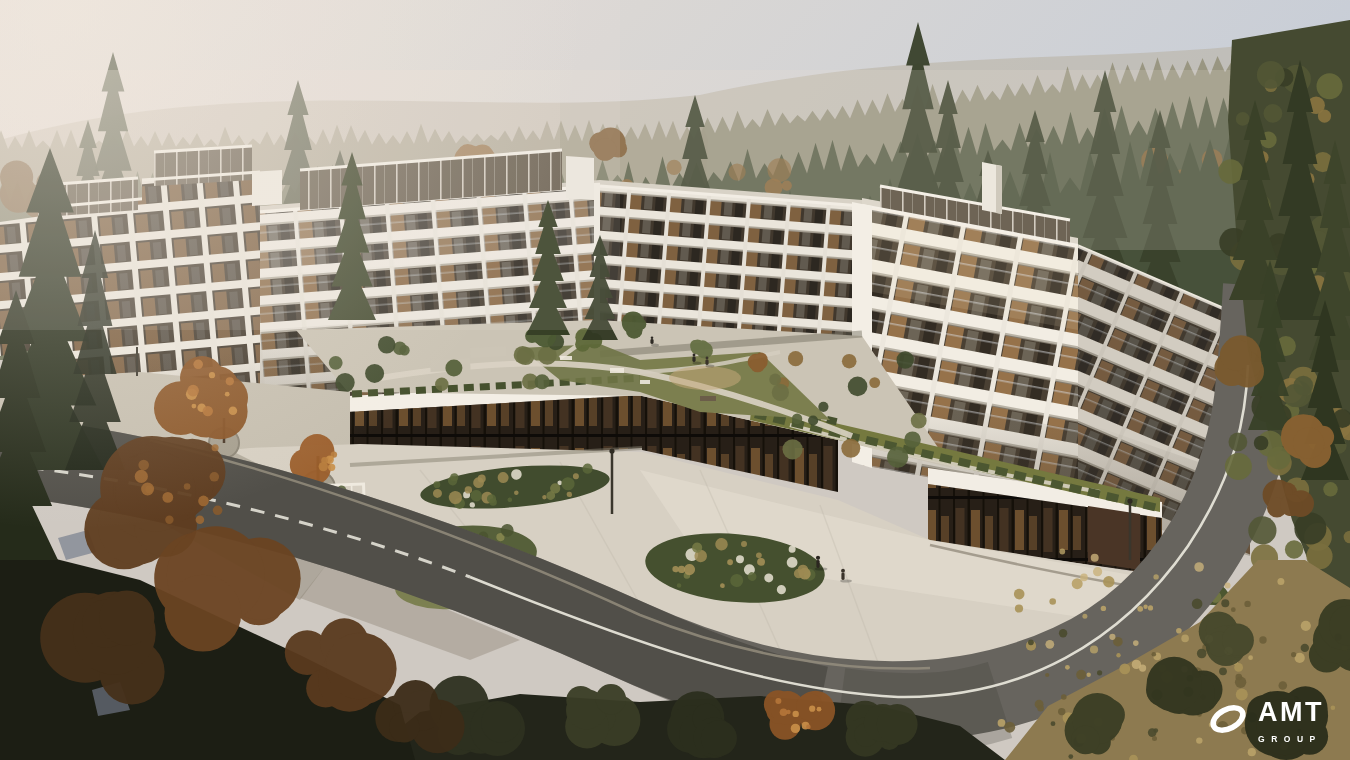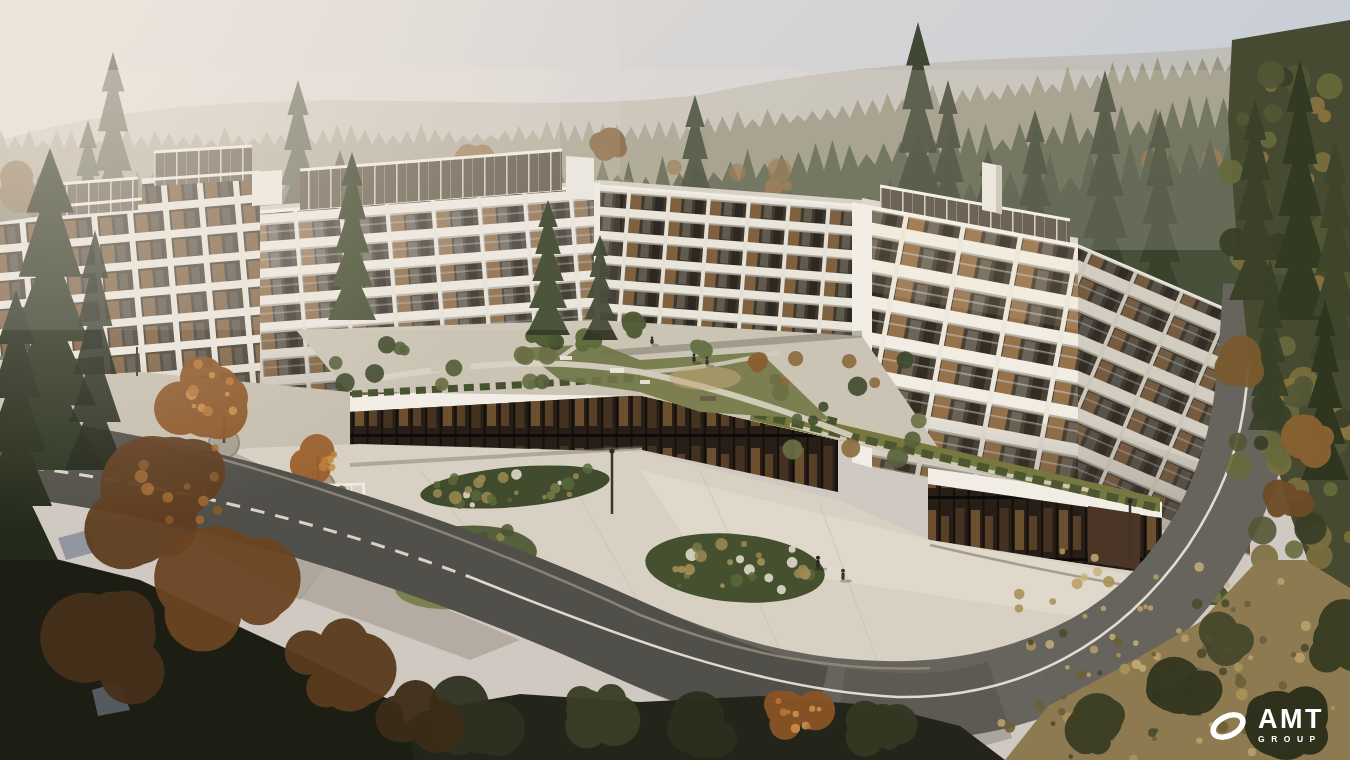--- a/index.html
+++ b/index.html
@@ -10,7 +10,7 @@
         color:var(--logo,#ffffff);}
   .logo .mark{flex:0 0 auto;display:block}
   .logo .brand{font-size:27px;font-weight:bold;letter-spacing:2.5px;line-height:.85;}
-  .logo .sub{font-size:8.5px;font-weight:bold;letter-spacing:6.5px;margin-top:3px;}
+  .logo .sub{font-size:8.5px;font-weight:bold;letter-spacing:6.5px;margin-top:10px;}
   figure{margin:0}
 </style>
 </head>

